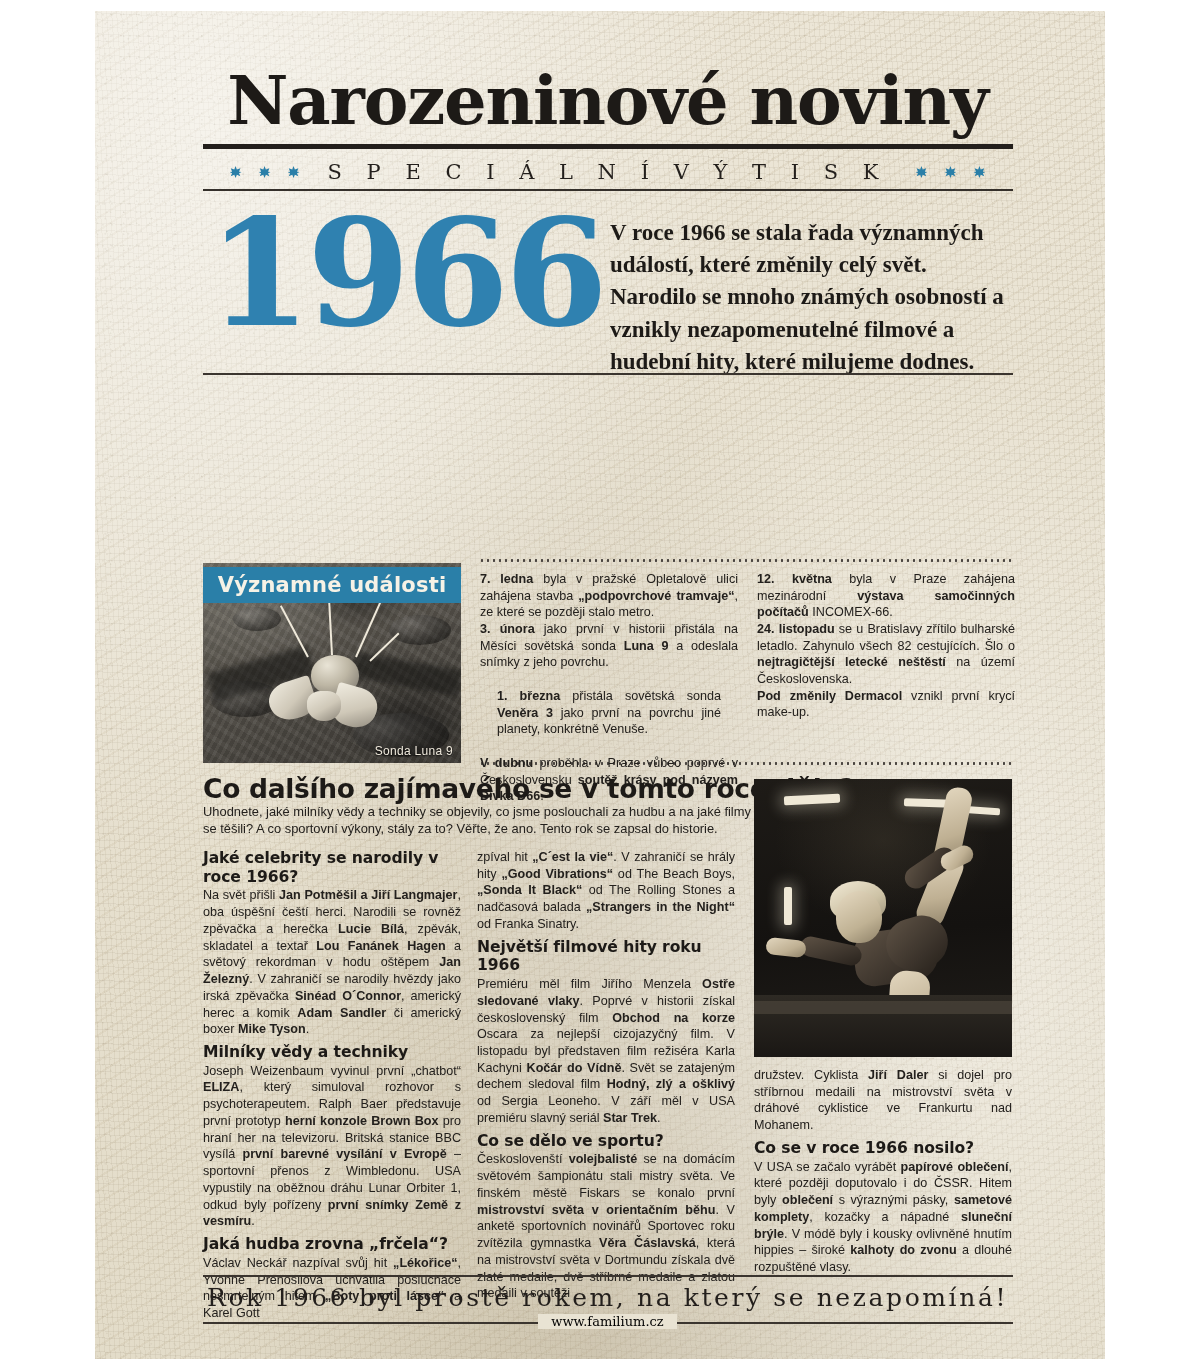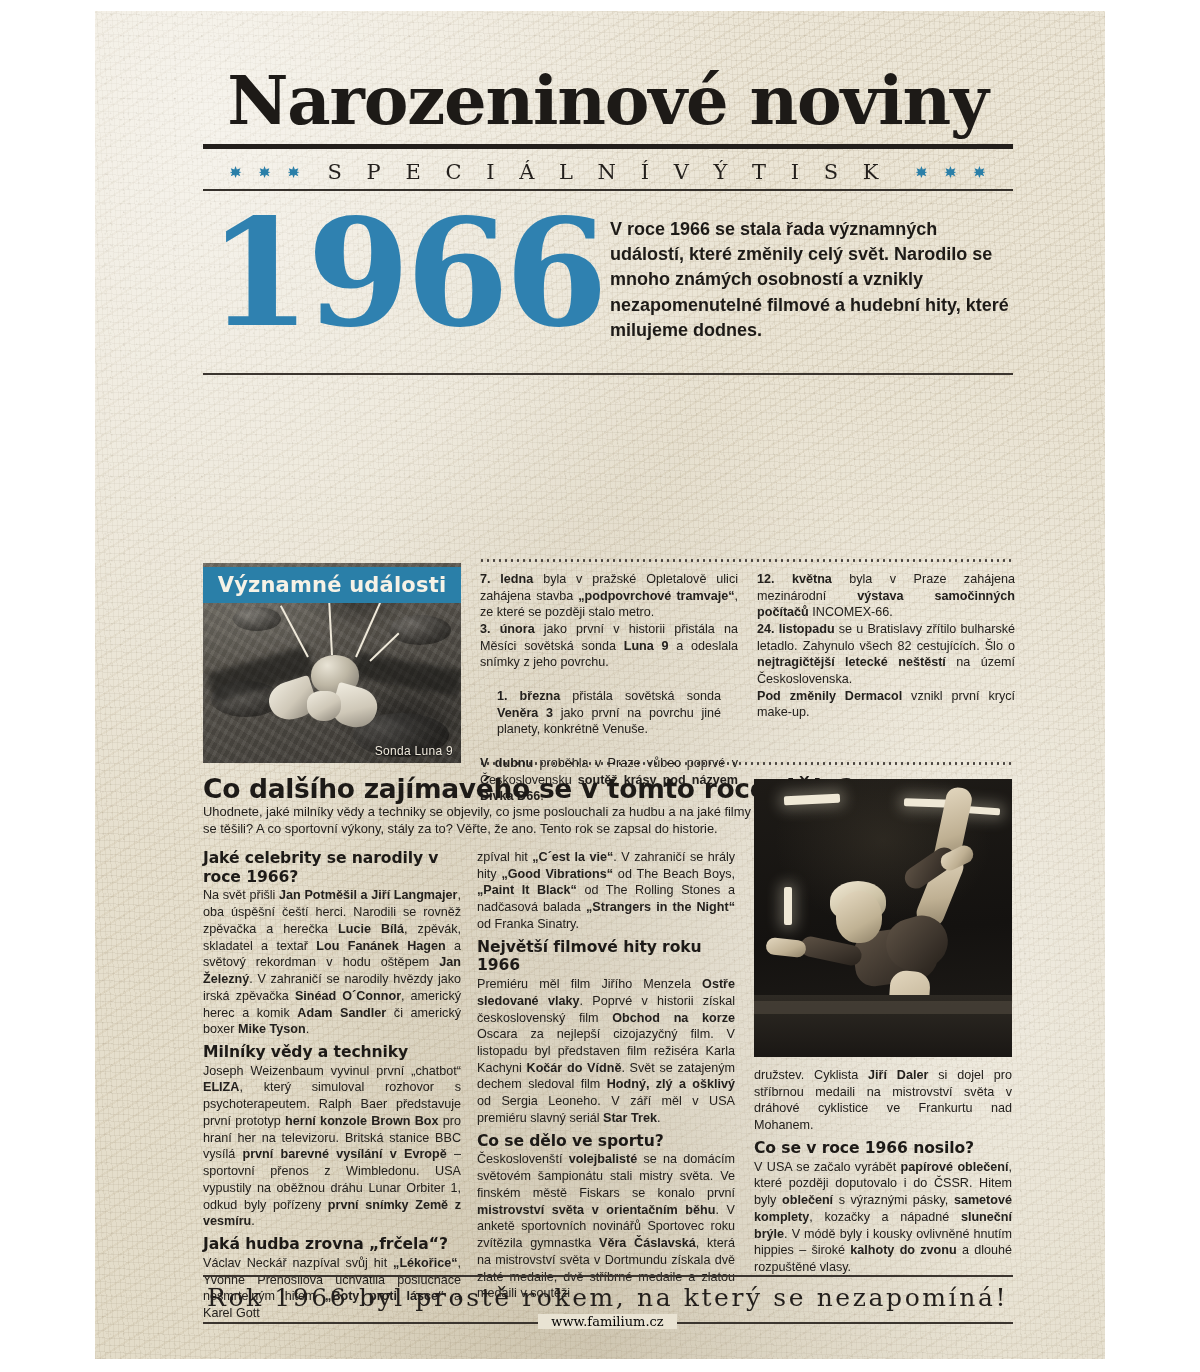--- a/index.html
+++ b/index.html
@@ -106,9 +106,9 @@
   #hero-text {
     position: absolute;
     left: 410px; top: 206px; width: 400px;
-    font-family: Liberation Sans, sans-serif;
+    font-family: Liberation Serif, serif;
     font-weight: 700;
-    font-size: 18px;
+    font-size: 23px;
     line-height: 1.40;
     color: #1d1a17;
   }

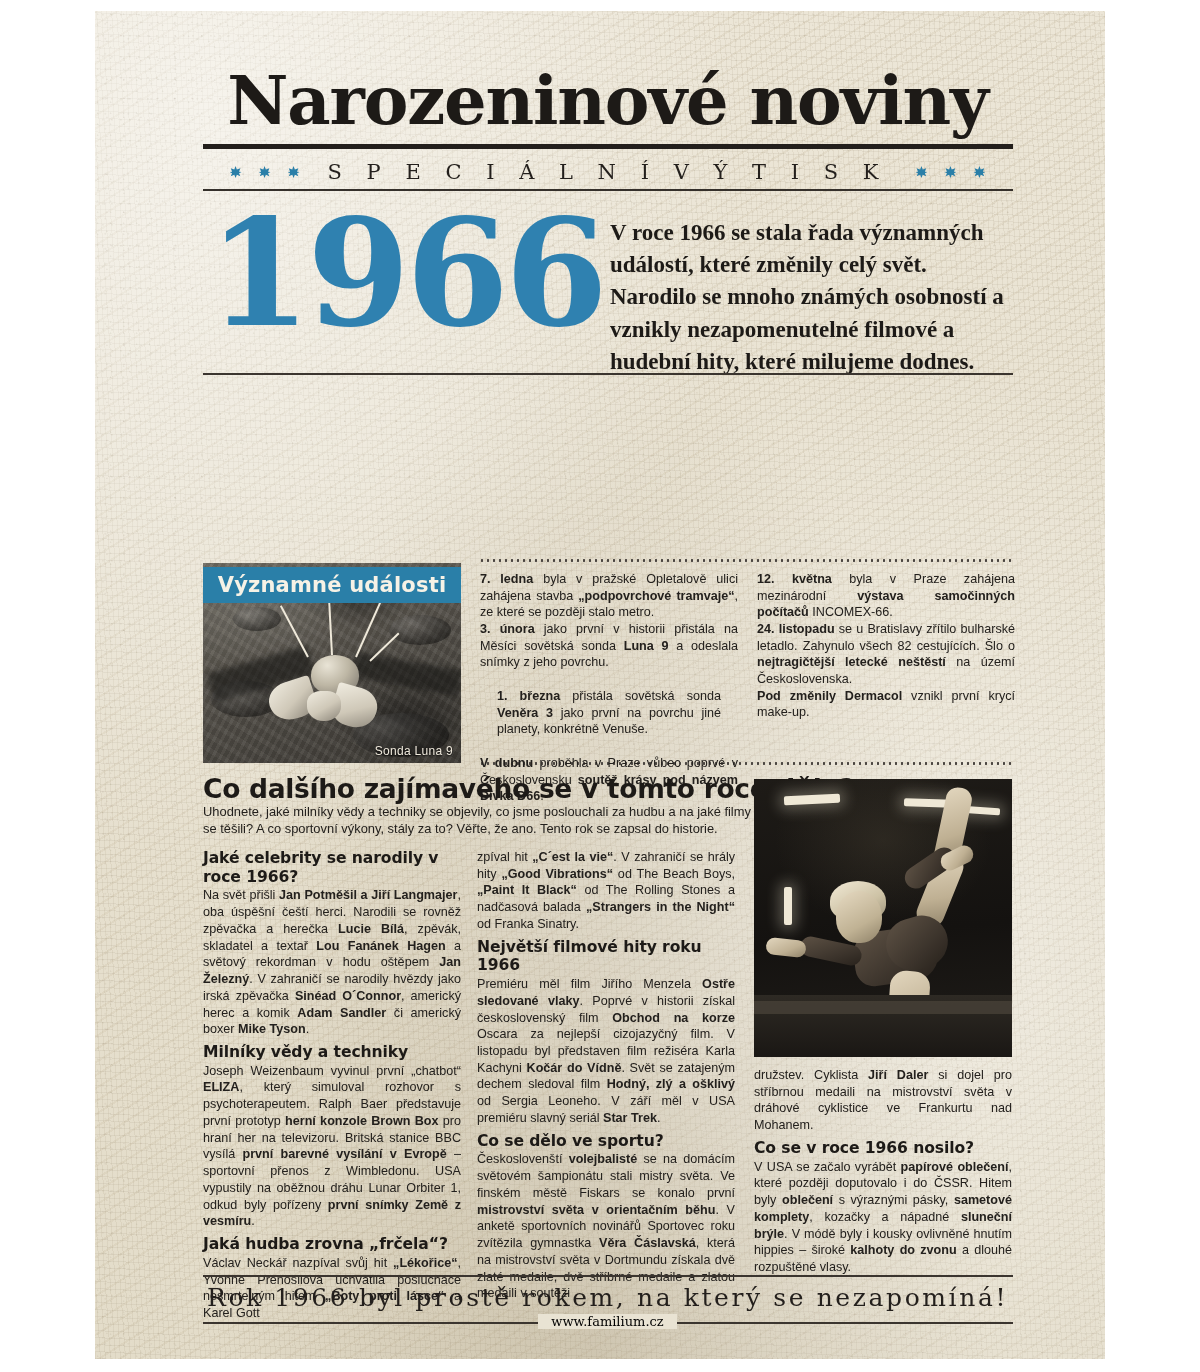--- a/index.html
+++ b/index.html
@@ -413,7 +413,7 @@
     </div>
 
     <div class="body-col" id="body-col-2">
-      <p class="para">zpíval hit <b>„C´est la vie“</b>. V zahraničí se hrály hity <b>„Good Vibrations“</b> od The Beach Boys, <b>„Paint It Black“</b> od The Rolling Stones a nadčasová balada <b>„Strangers in the Night“</b> od Franka Sinatry.</p>
+      <p class="para">zpíval hit <b>„C´est la vie“</b>. V zahraničí se hrály hity <b>„Good Vibrations“</b> od The Beach Boys, <b>„Sonda It Black“</b> od The Rolling Stones a nadčasová balada <b>„Strangers in the Night“</b> od Franka Sinatry.</p>
       <div class="sec-head">Největší filmové hity roku 1966</div>
       <p class="para">Premiéru měl film Jiřího Menzela <b>Ostře sledované vlaky</b>. Poprvé v historii získal československý film <b>Obchod na korze</b> Oscara za nejlepší cizojazyčný film. V listopadu byl představen film režiséra Karla Kachyni <b>Kočár do Vídně</b>. Svět se zatajeným dechem sledoval film <b>Hodný, zlý a ošklivý</b> od Sergia Leoneho. V září měl v USA premiéru slavný seriál <b>Star Trek</b>.</p>
       <div class="sec-head">Co se dělo ve sportu?</div>

